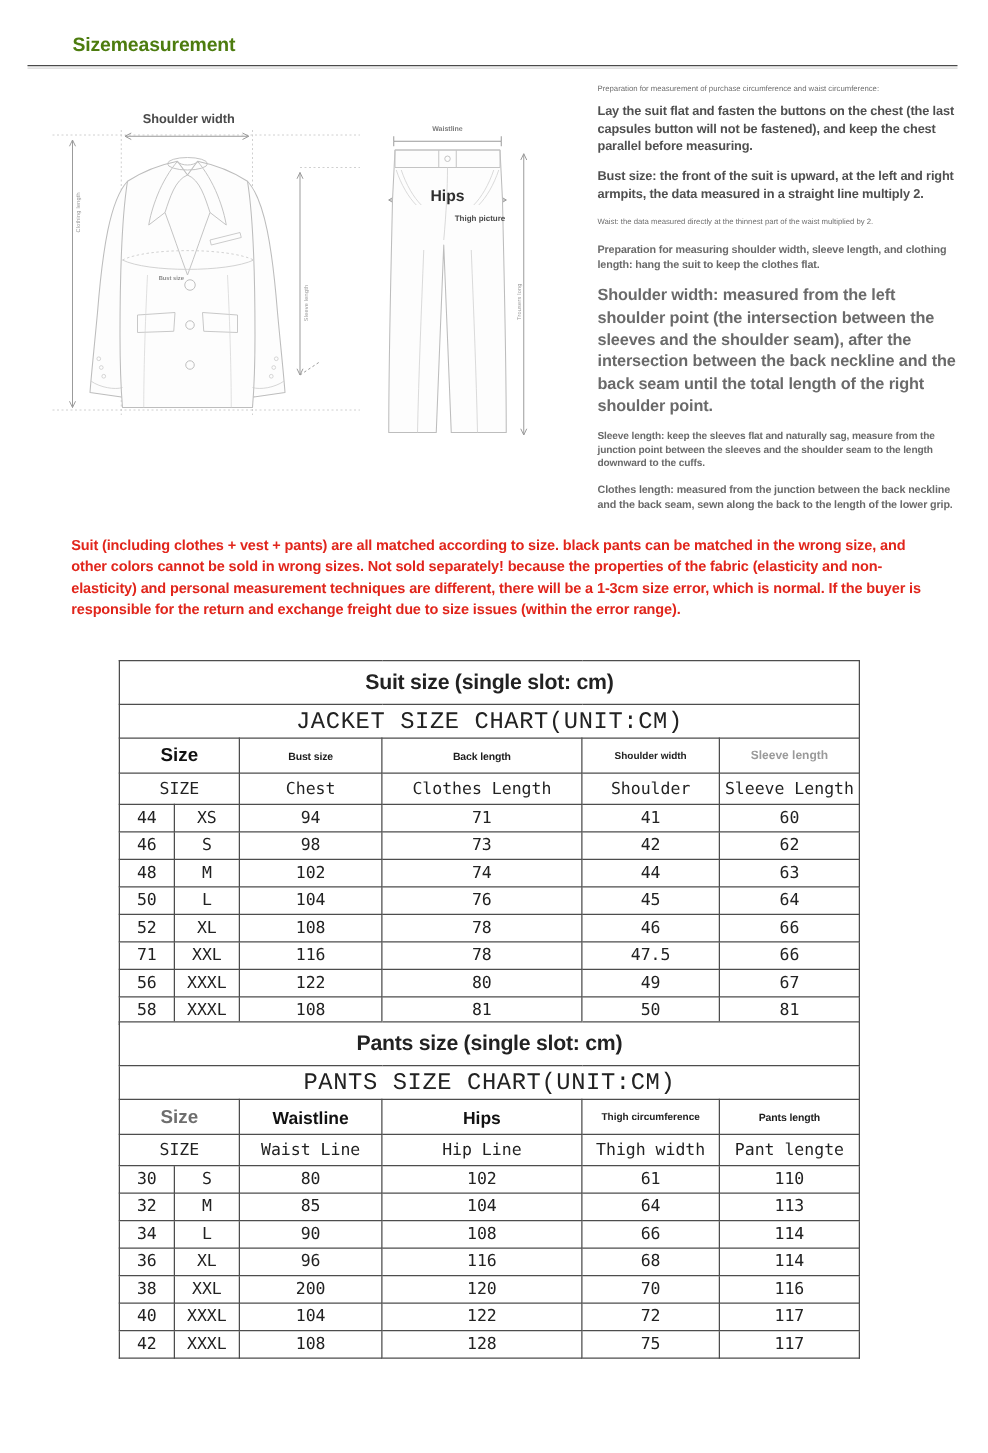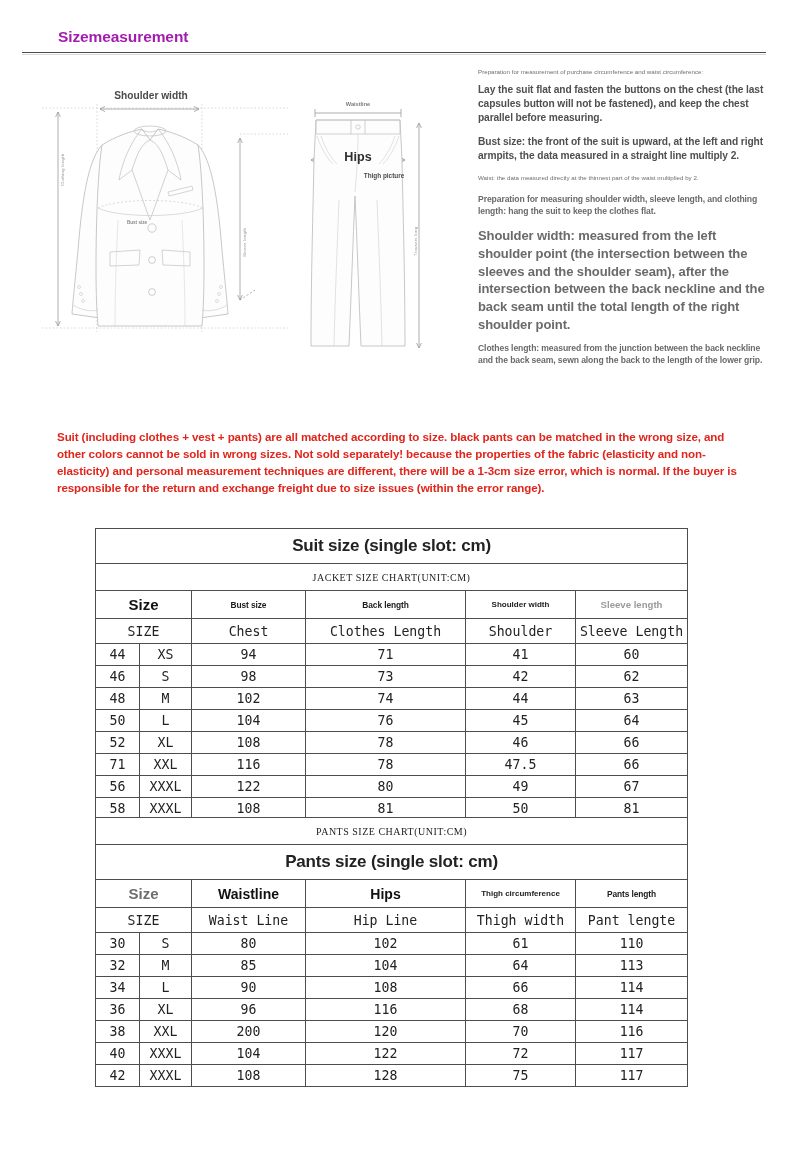--- a/index.html
+++ b/index.html
@@ -26,7 +26,7 @@
   #page-title {
     font-size: 15.5px;
     font-weight: bold;
-    color: #a21caf;
+    color: #4d7c0f;
     letter-spacing: -0.1px;
     padding-left: 36px;
     padding-bottom: 6px;

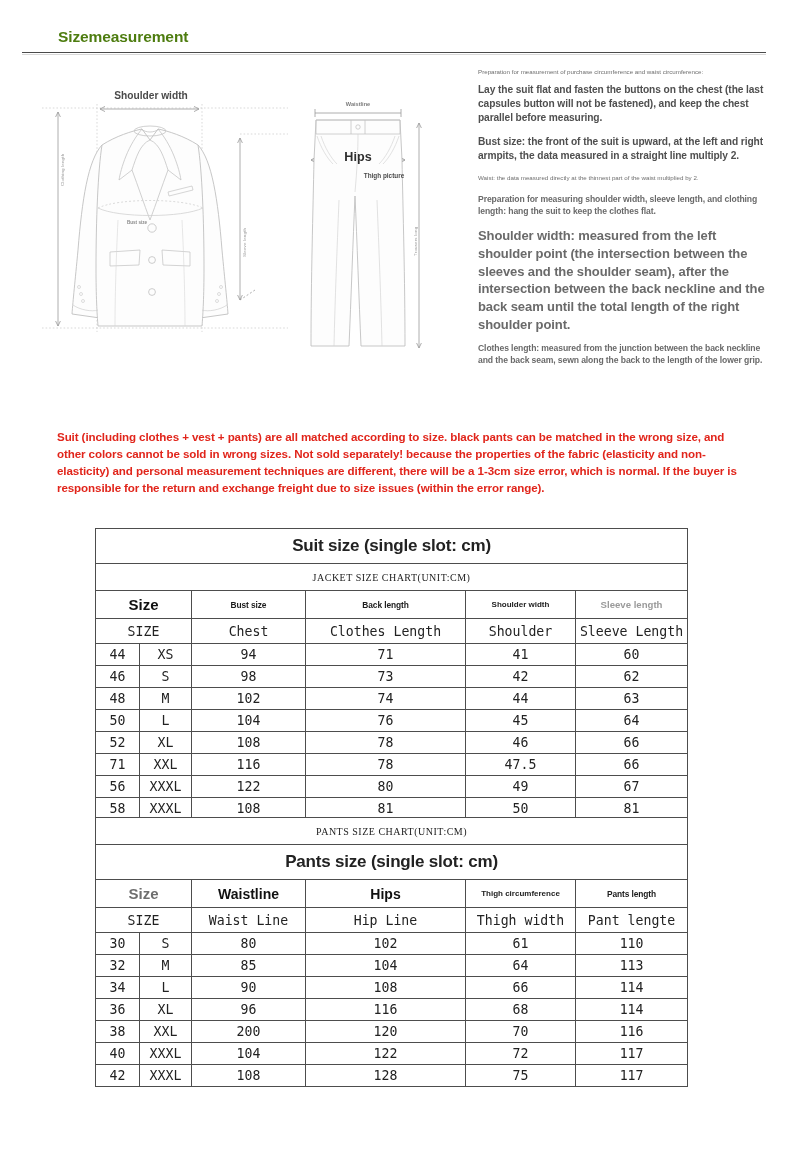--- a/index.html
+++ b/index.html
@@ -343,6 +343,7 @@
   <div class="ins-small" style="margin-bottom:12px;">Waist: the data measured directly at the thinnest part of the waist multiplied by 2.</div>
   <div class="ins-mid">Preparation for measuring shoulder width, sleeve length, and clothing length: hang the suit to keep the clothes flat.</div>
   <div class="ins-mid" style="font-size:13px;">Shoulder width: measured from the left shoulder point (the intersection between the sleeves and the shoulder seam), after the intersection between the back neckline and the back seam until the total length of the right shoulder point.</div>
+  <div class="ins-mid" style="font-size:8.1px;">Sleeve length: keep the sleeves flat and naturally sag, measure from the junction point between the sleeves and the shoulder seam to the length downward to the cuffs.</div>
   <div class="ins-mid">Clothes length: measured from the junction between the back neckline and the back seam, sewn along the back to the length of the lower grip.</div>
 </div>
 

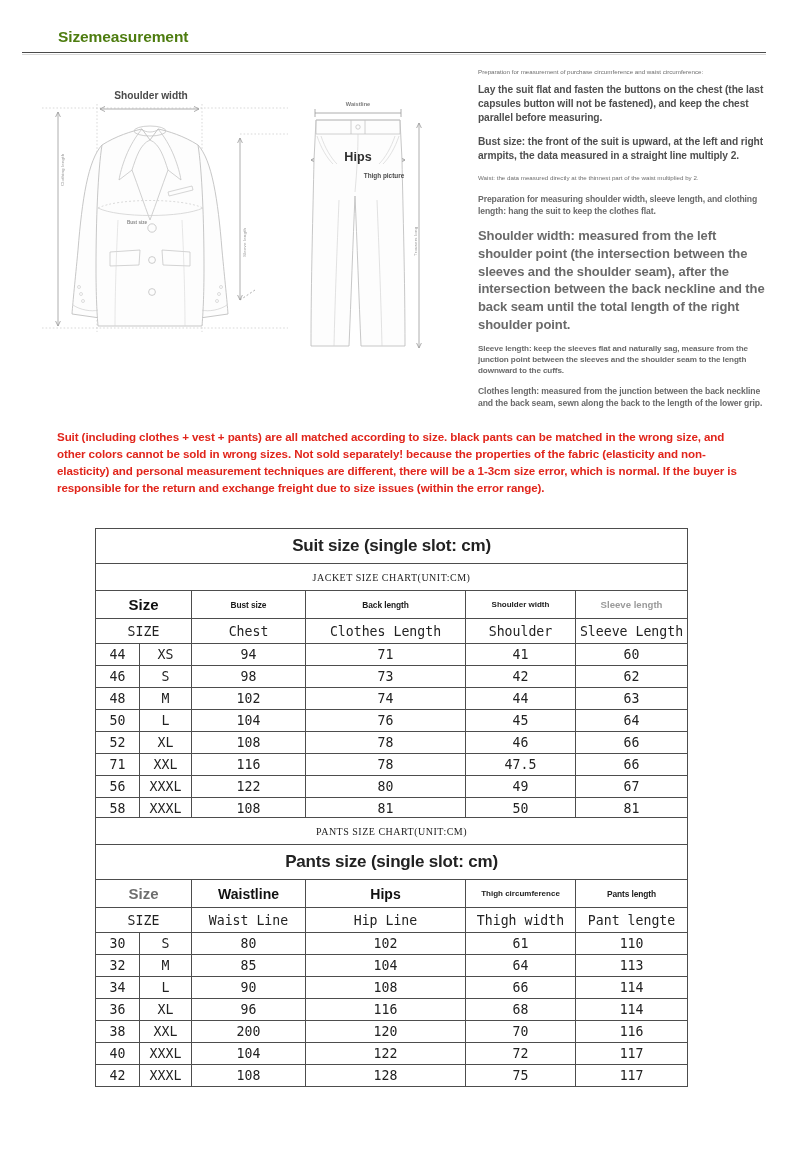--- a/index.html
+++ b/index.html
@@ -140,8 +140,8 @@
     letter-spacing: -0.2px;
   }
   .t-sub {
-    font-family: Liberation Serif, serif;
-    font-size: 10px;
+    font-family: Liberation Mono, monospace;
+    font-size: 19px;
     height: 26px;
     color: #2b2b2b;
     letter-spacing: 0.5px;

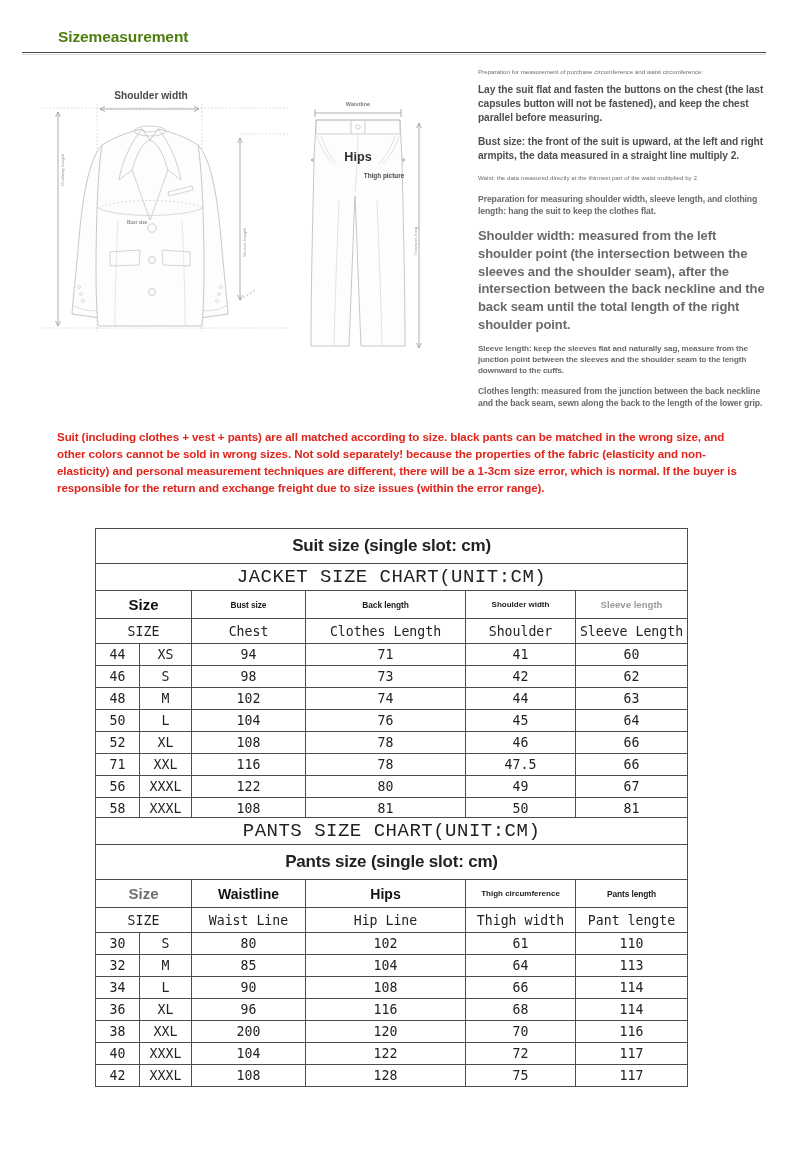--- a/index.html
+++ b/index.html
@@ -457,10 +457,10 @@
   </colgroup>
   <tbody>
     <tr>
+      <td class="t-title" colspan="6">Pants size (single slot: cm)</td>
+    </tr>
+    <tr>
       <td class="t-sub" colspan="6">PANTS SIZE CHART(UNIT:CM)</td>
-    </tr>
-    <tr>
-      <td class="t-title" colspan="6">Pants size (single slot: cm)</td>
     </tr>
     <tr>
       <td class="t-head size-col" colspan="2">Size</td>

